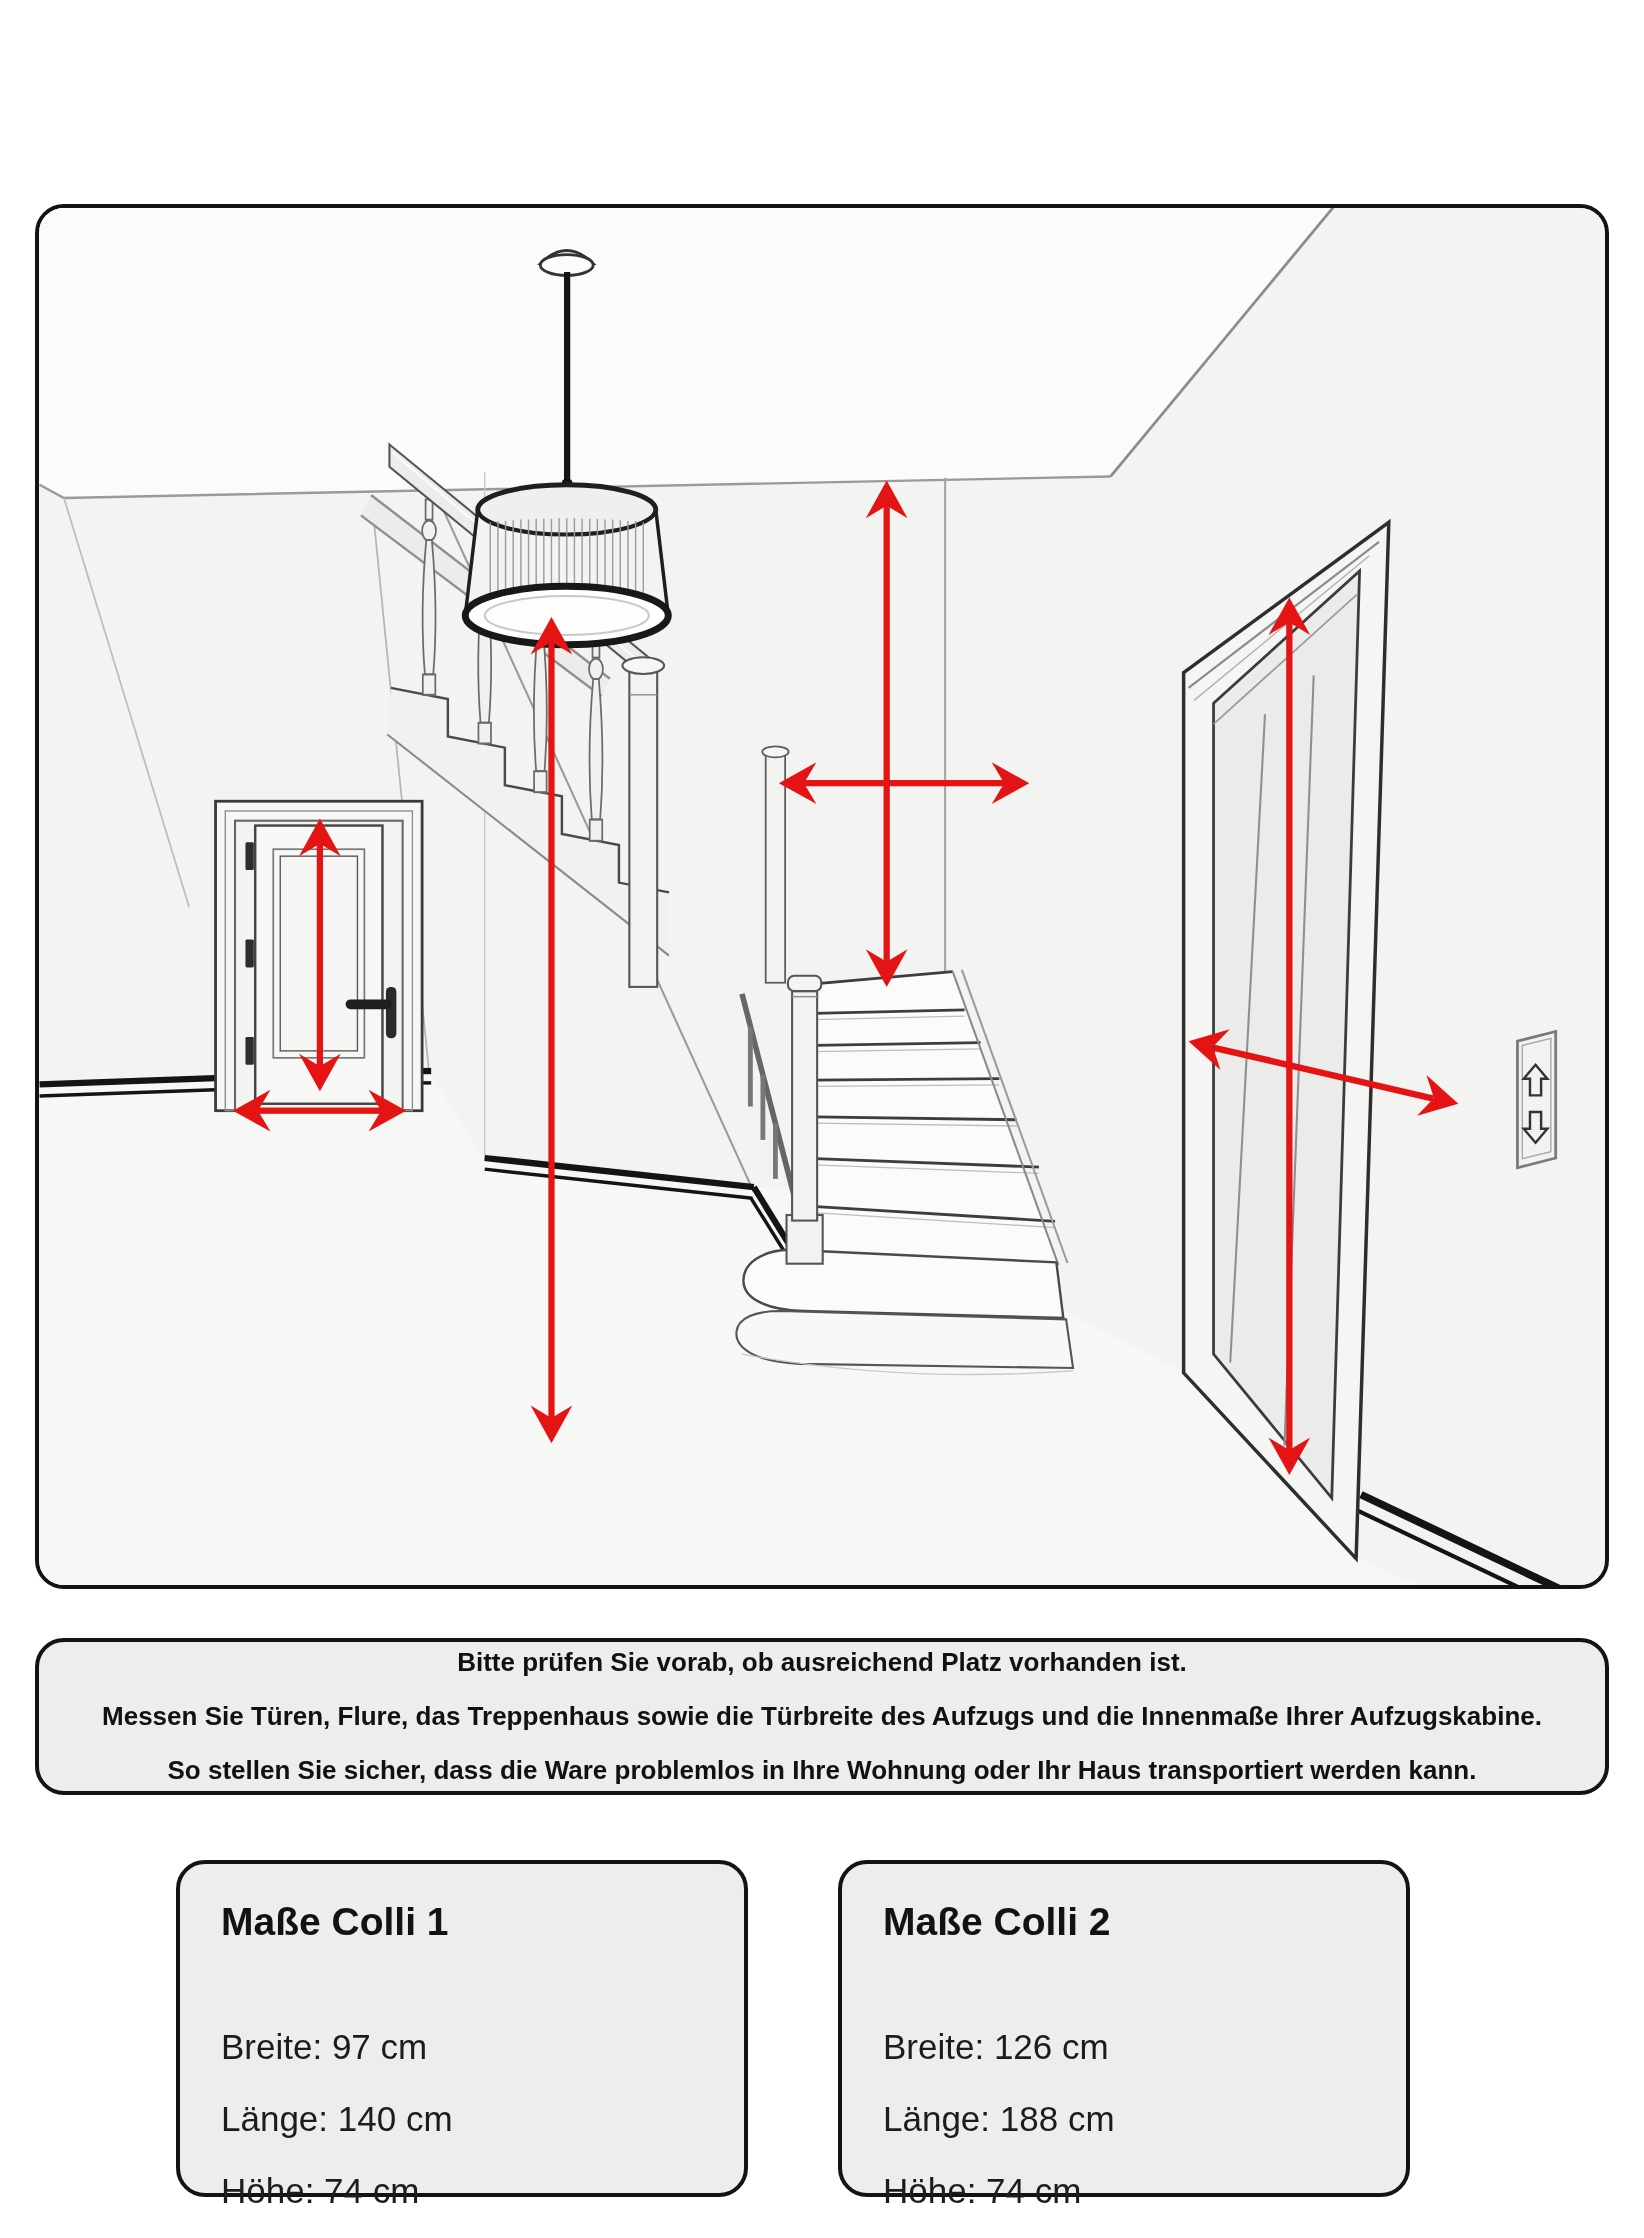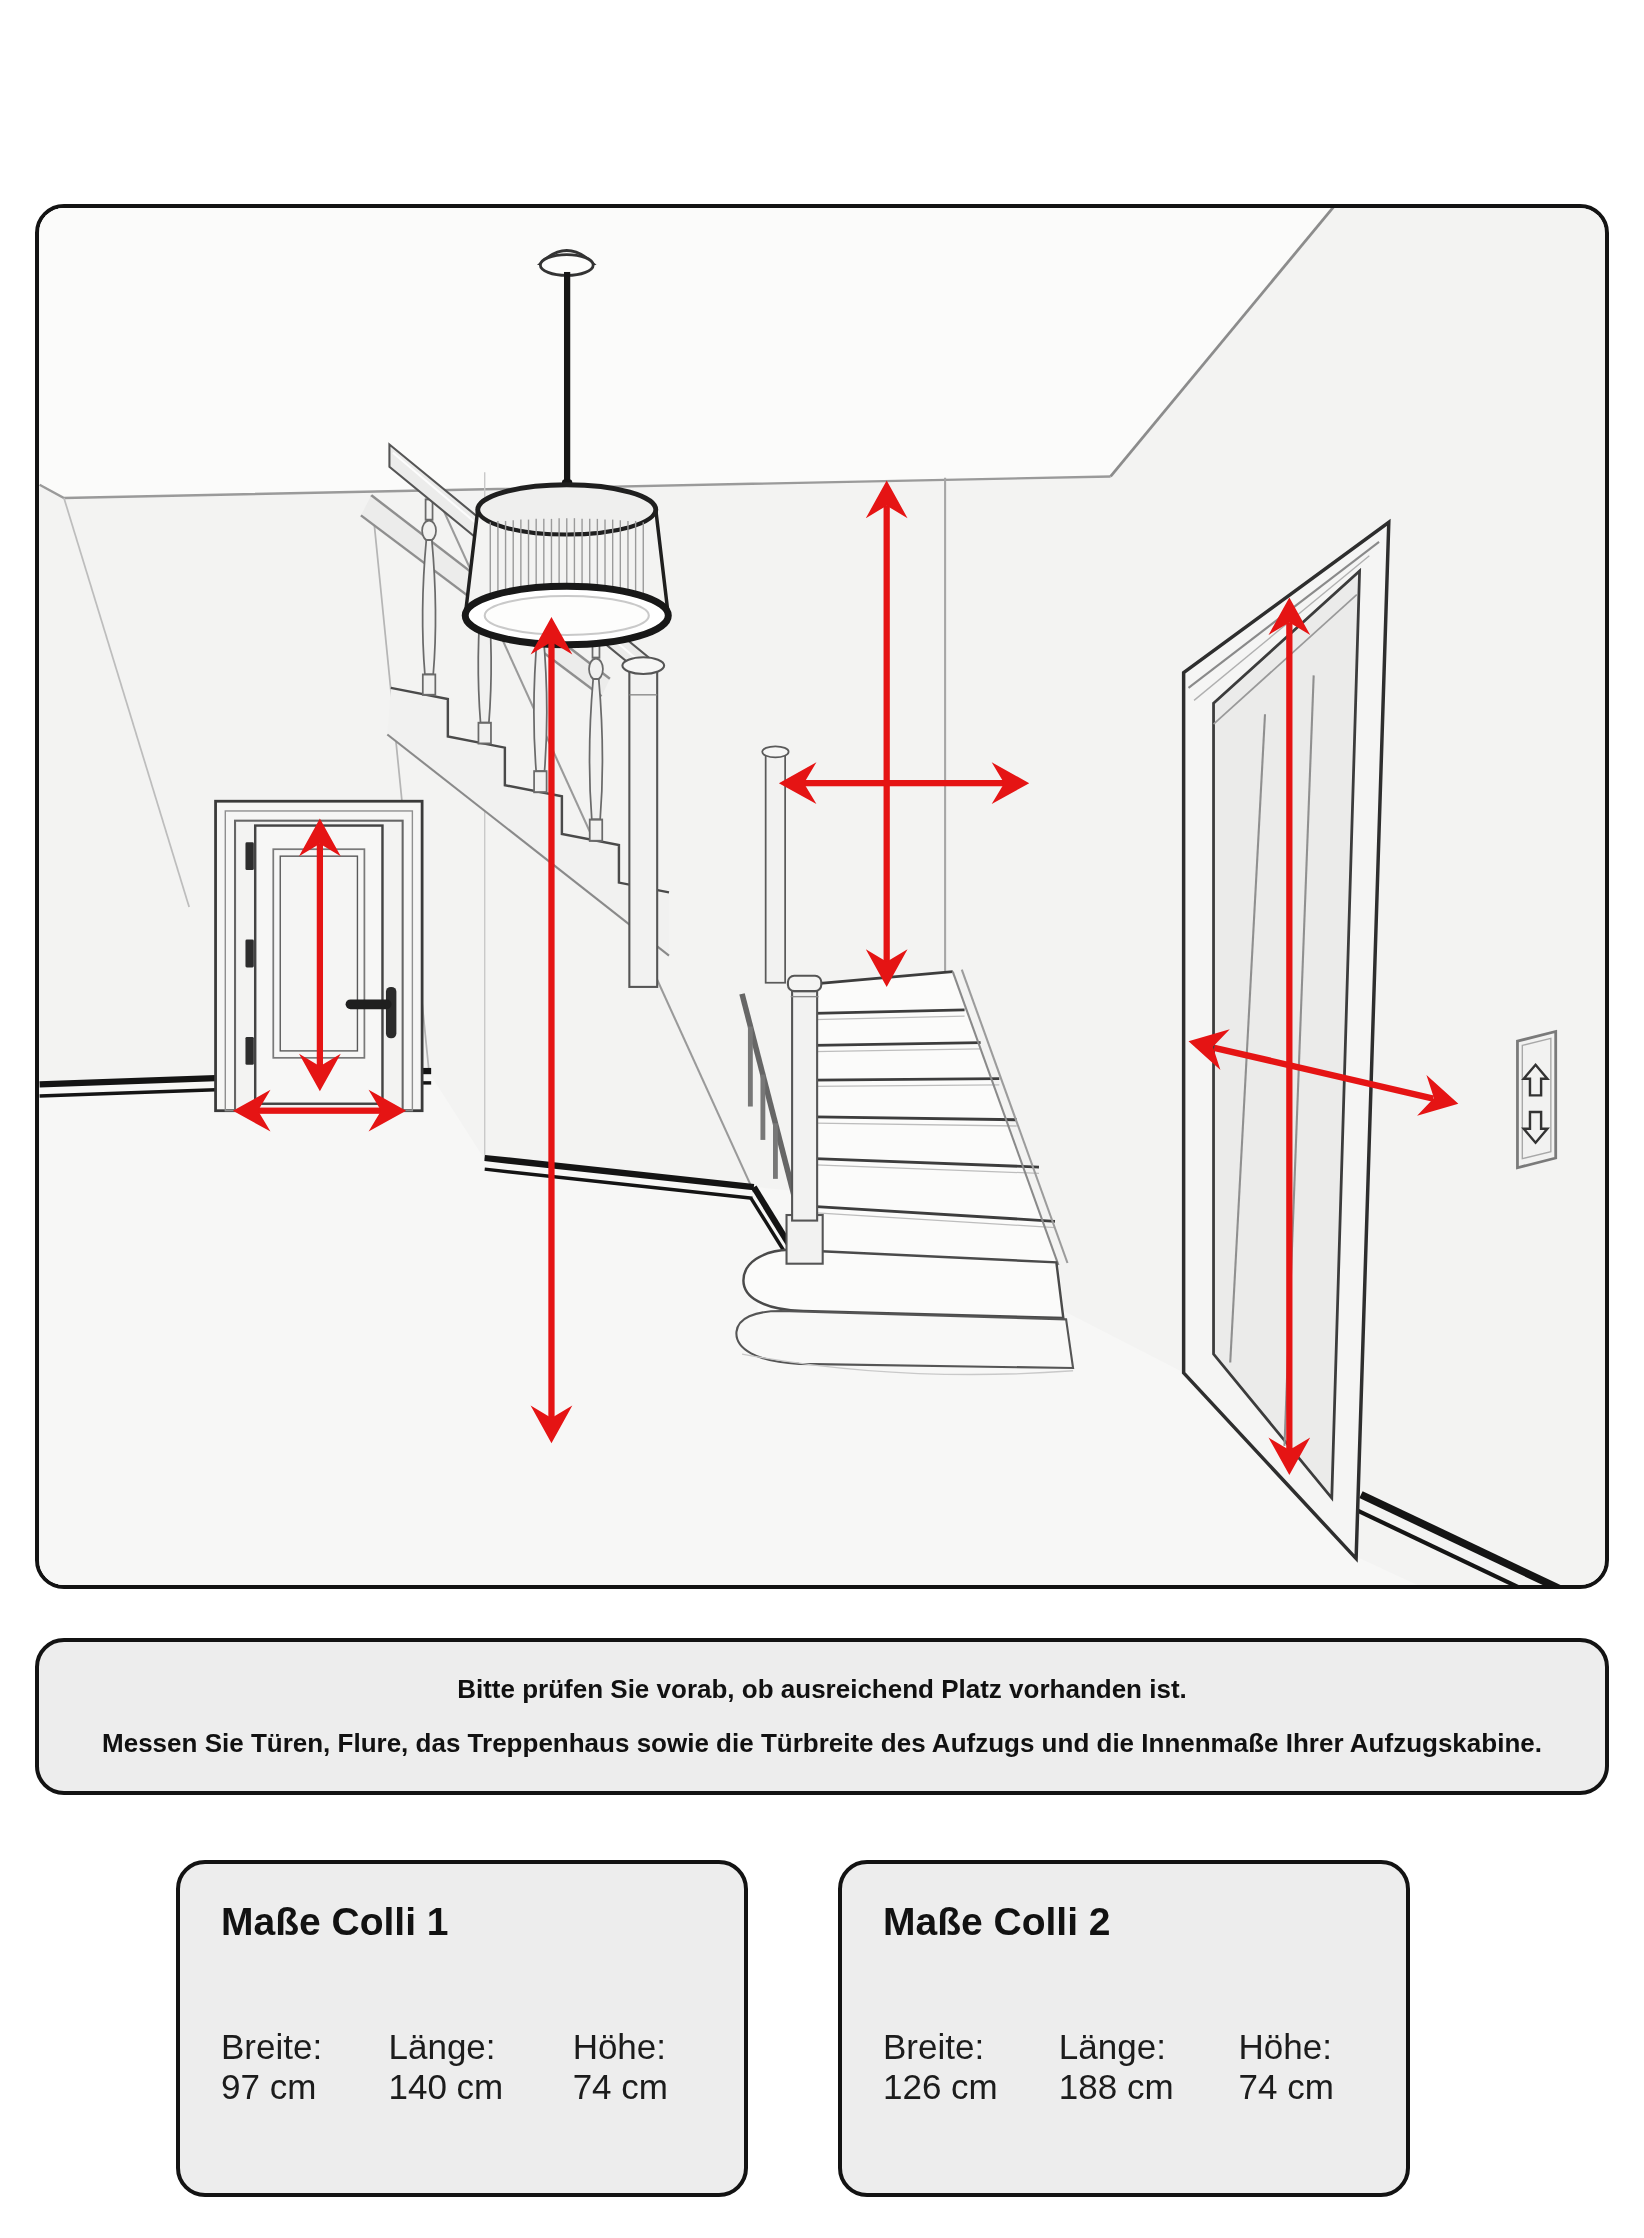--- a/index.html
+++ b/index.html
@@ -236,6 +236,7 @@
   <div class="box notice-box">
     <div class="notice-line">Bitte prüfen Sie vorab, ob ausreichend Platz vorhanden ist.</div>
     <div class="notice-line">Messen Sie Türen, Flure, das Treppenhaus sowie die Türbreite des Aufzugs und die Innenmaße Ihrer Aufzugskabine.</div>
+    <div class="notice-line">So stellen Sie sicher, dass die Ware problemlos in Ihre Wohnung oder Ihr Haus transportiert werden kann.</div>
   </div>
 
   <div class="box card card1">

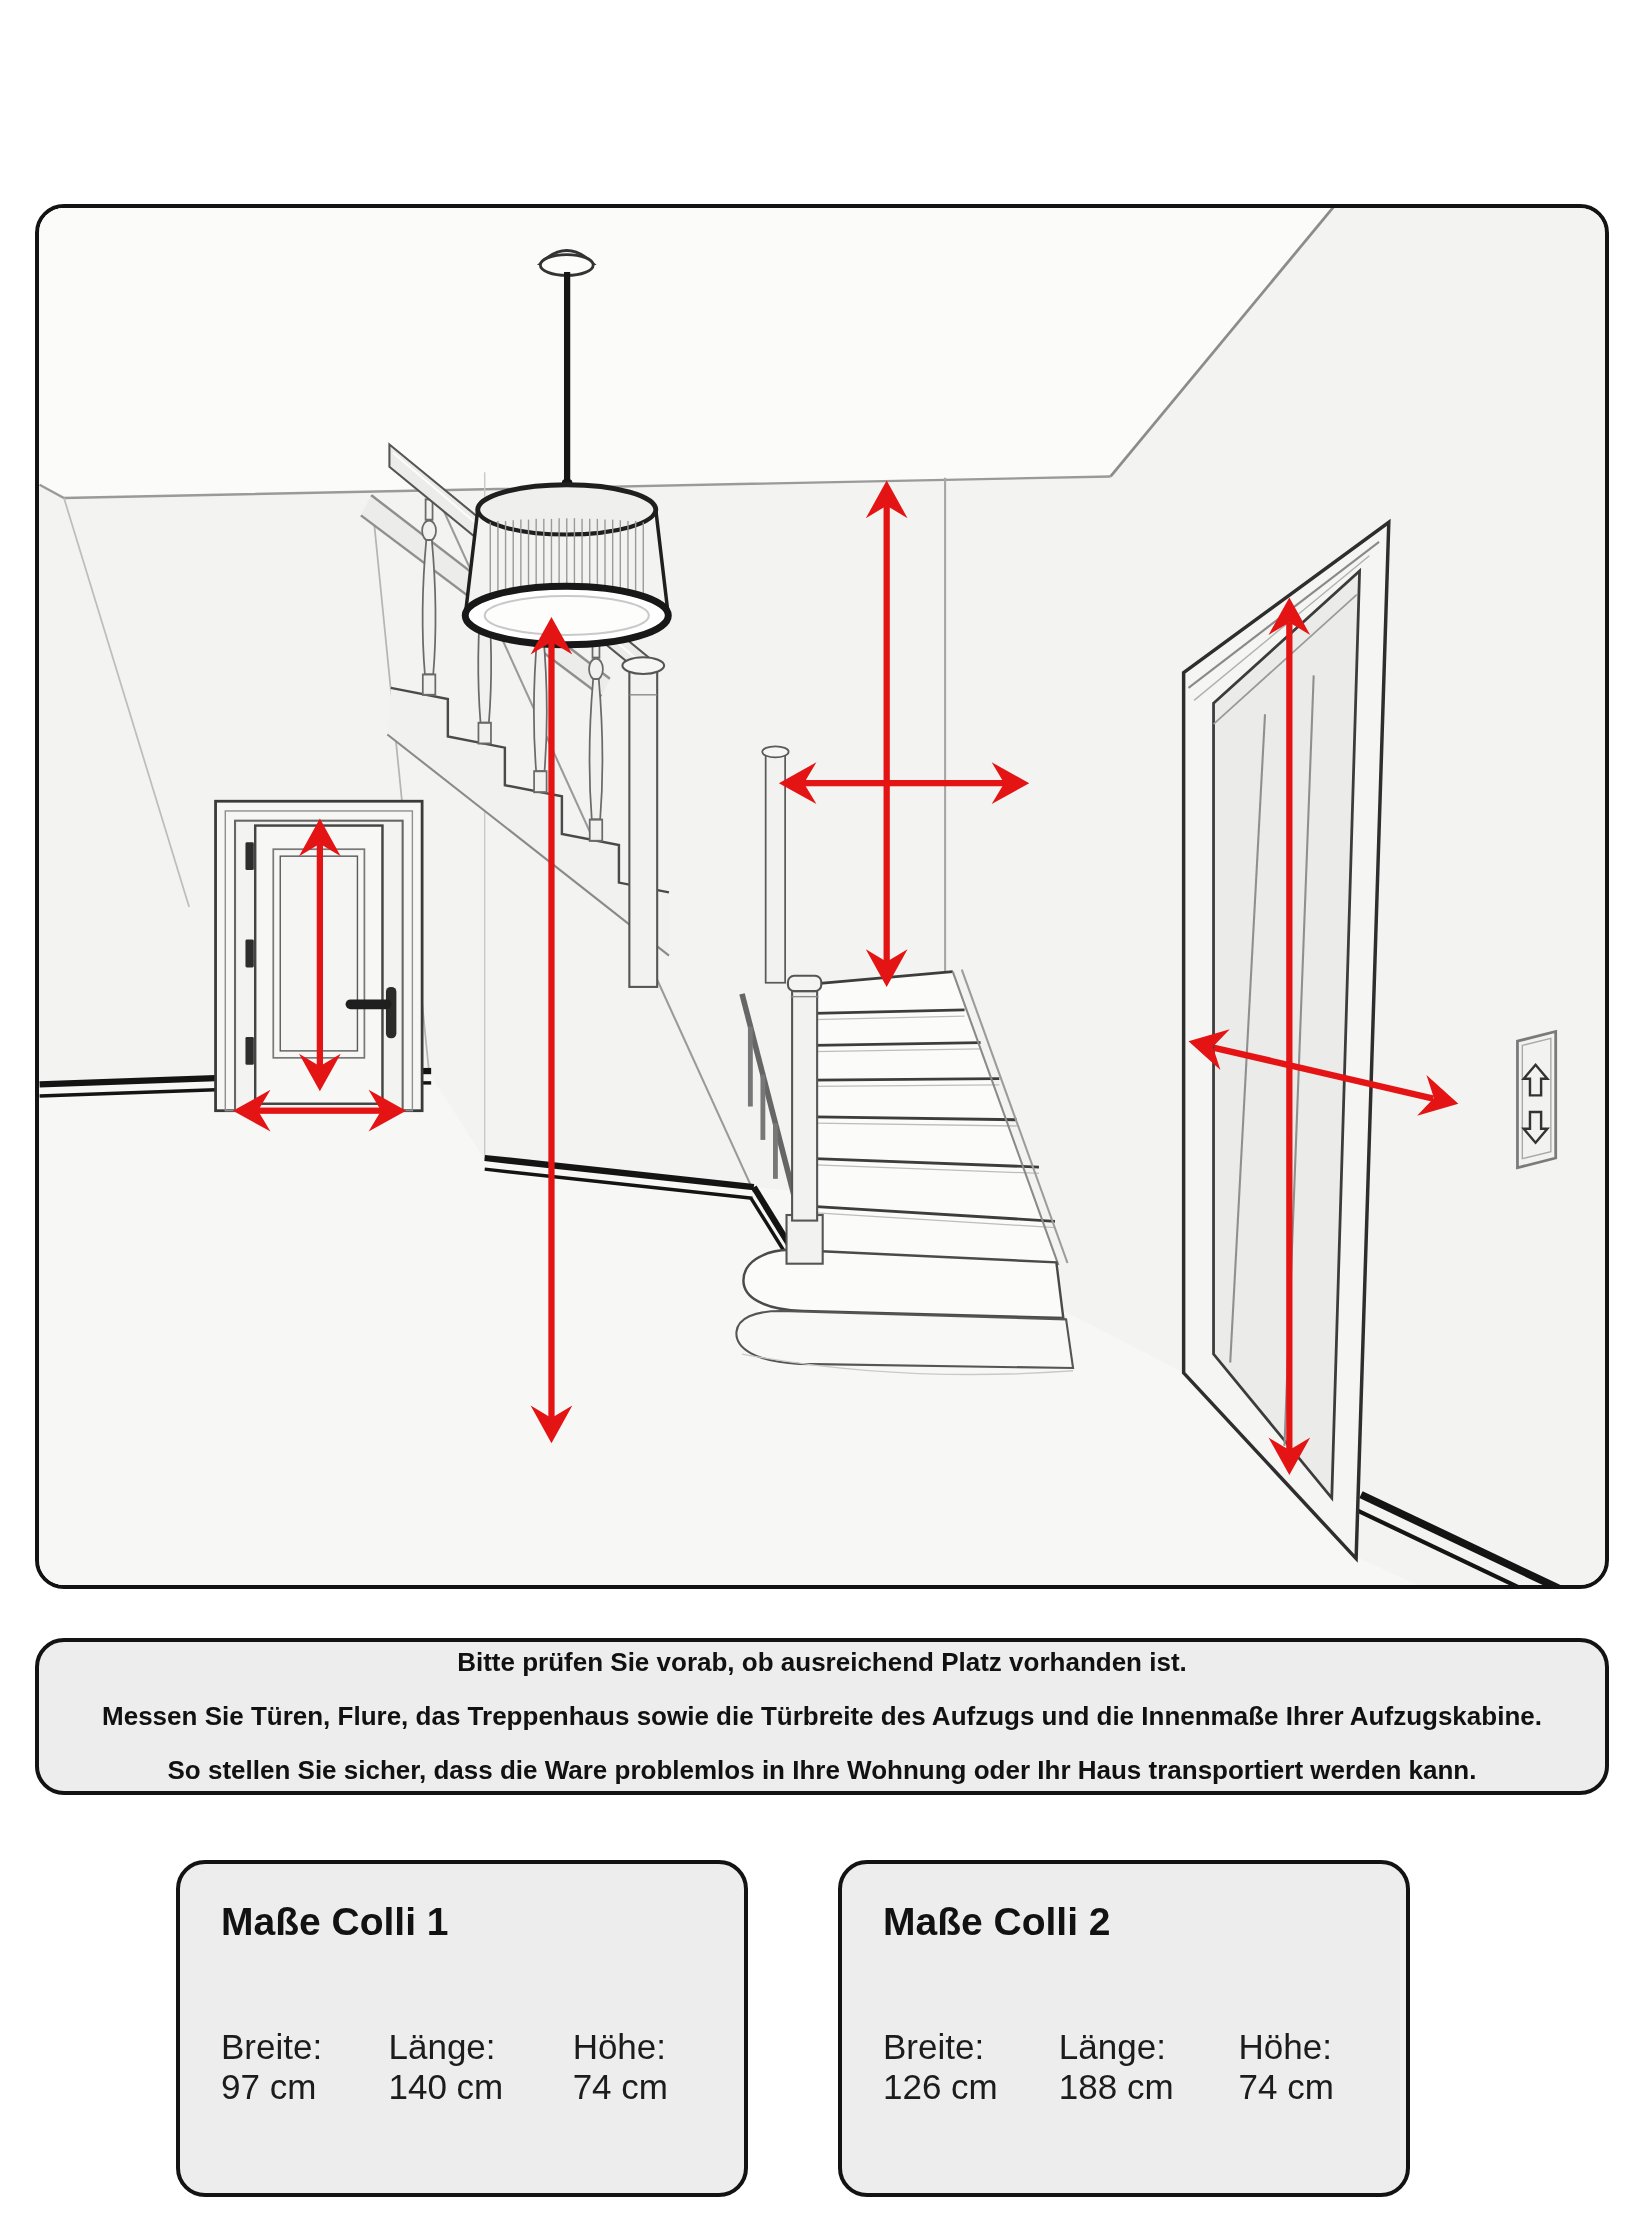--- a/index.html
+++ b/index.html
@@ -17,7 +17,7 @@
   .card1{left:176px;}
   .card2{left:838px;}
   .card-title{font-size:39px;font-weight:700;color:#121212;}
-  .card-lines{margin-top:83px;display:flex;flex-direction:row;gap:32px;}
+  .card-lines{margin-top:83px;display:flex;flex-direction:column;gap:32px;}
   .card-line{font-size:35px;font-weight:400;color:#1c1c1c;}
 </style>
 </head>

